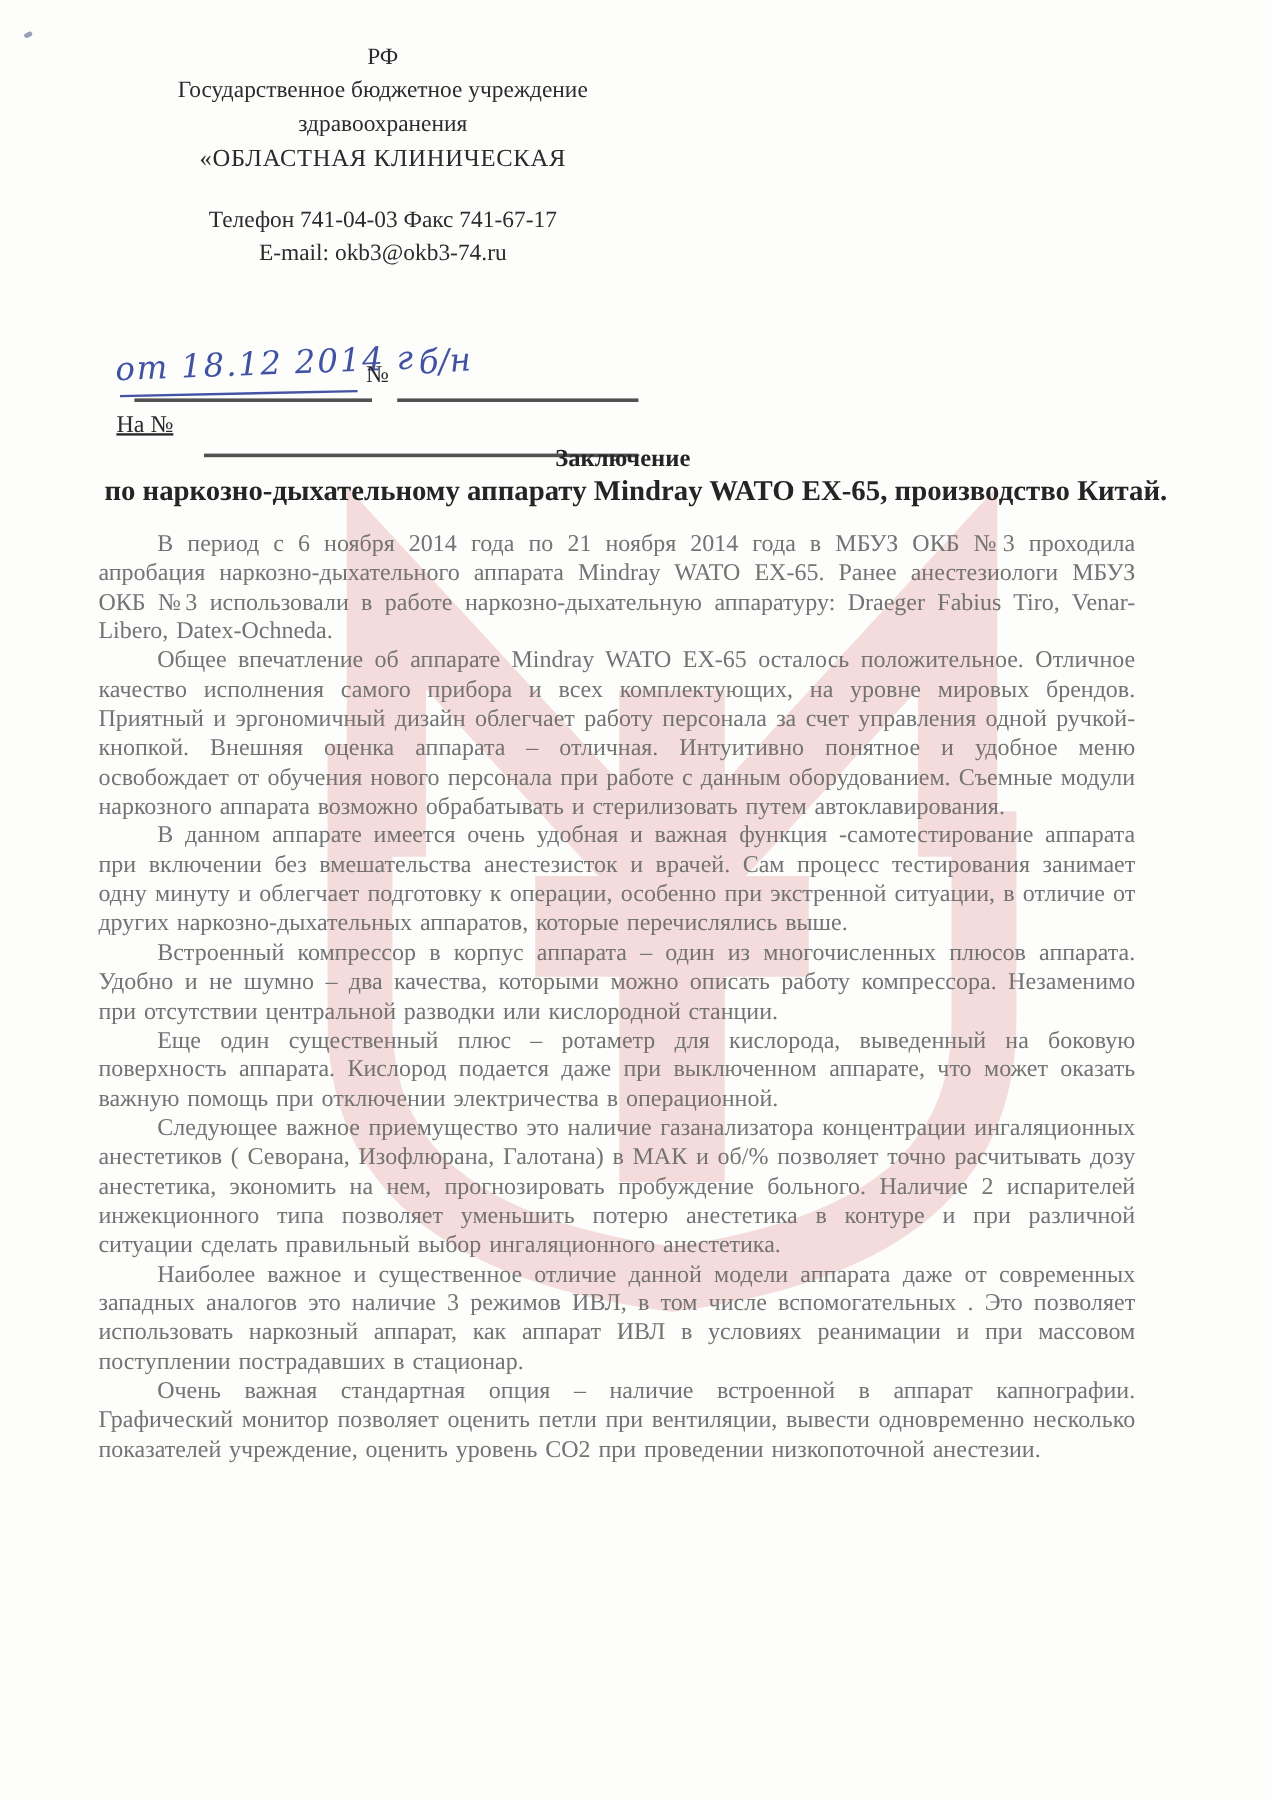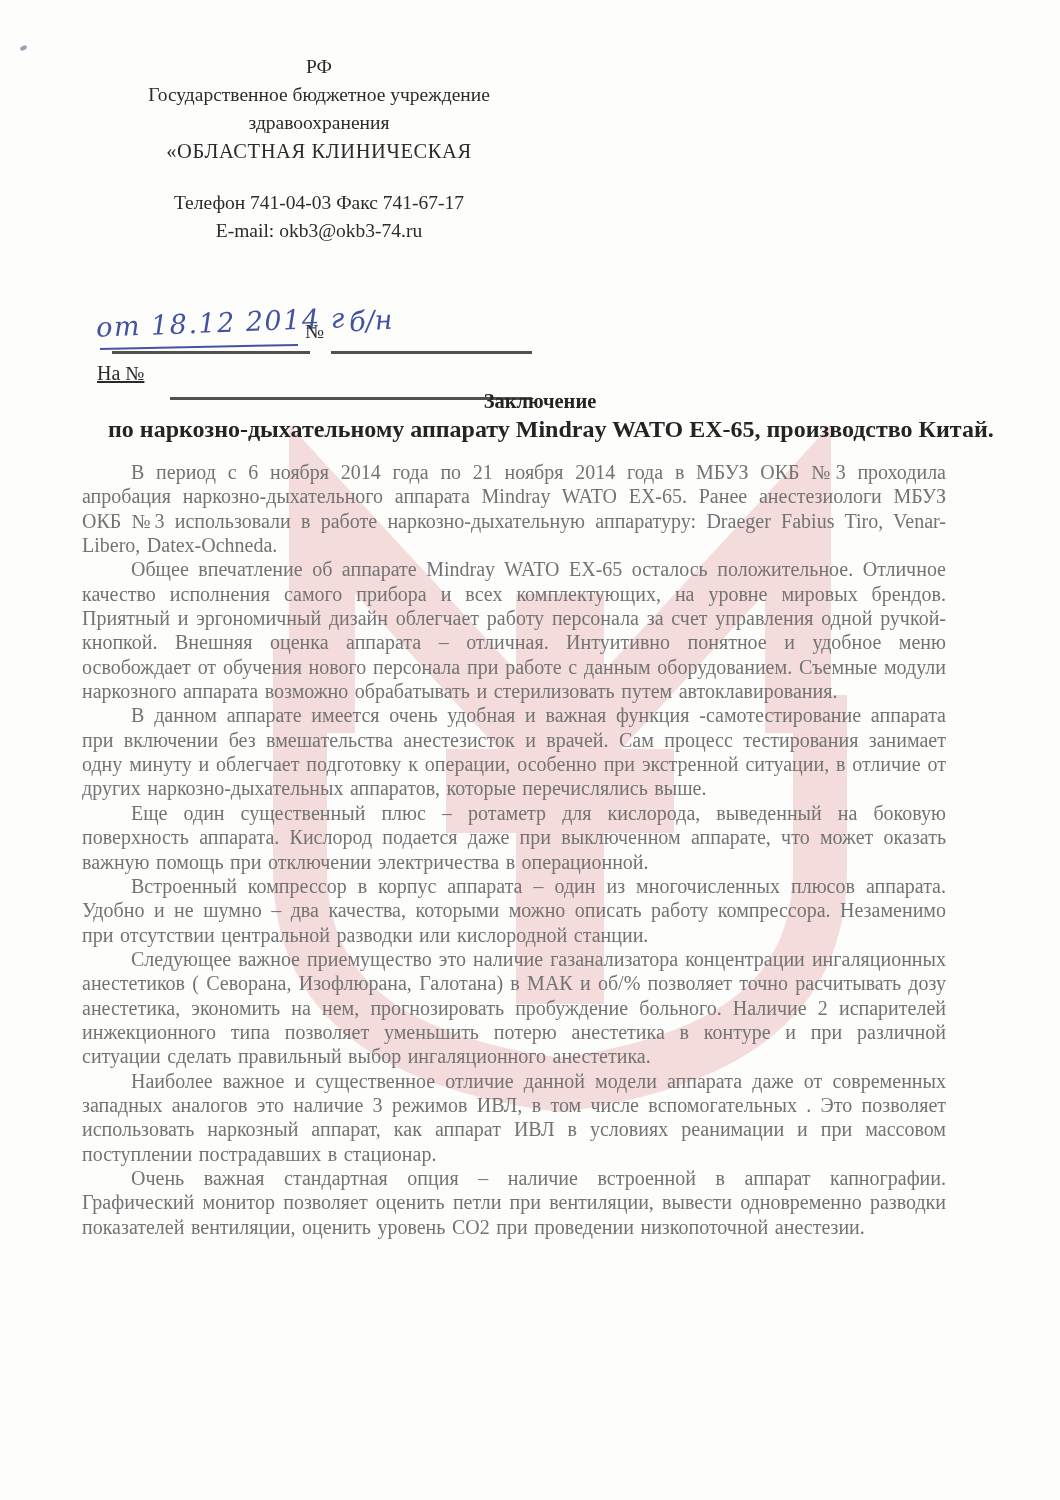--- a/index.html
+++ b/index.html
@@ -11,7 +11,7 @@
     position:relative;
     overflow:hidden;
   }
-  .page{position:absolute;left:0;top:0;width:1060px;height:1147px;margin-top:19px;}
+  .page{position:absolute;left:0;top:0;width:1060px;height:1147px;}
   .watermark{position:absolute;left:0;top:0;width:1060px;height:1500px;pointer-events:none;}
   .corner-mark{position:absolute;left:20px;top:27px;width:7px;height:4px;background:#9aa0b5;transform:rotate(-25deg);border-radius:2px;}
   

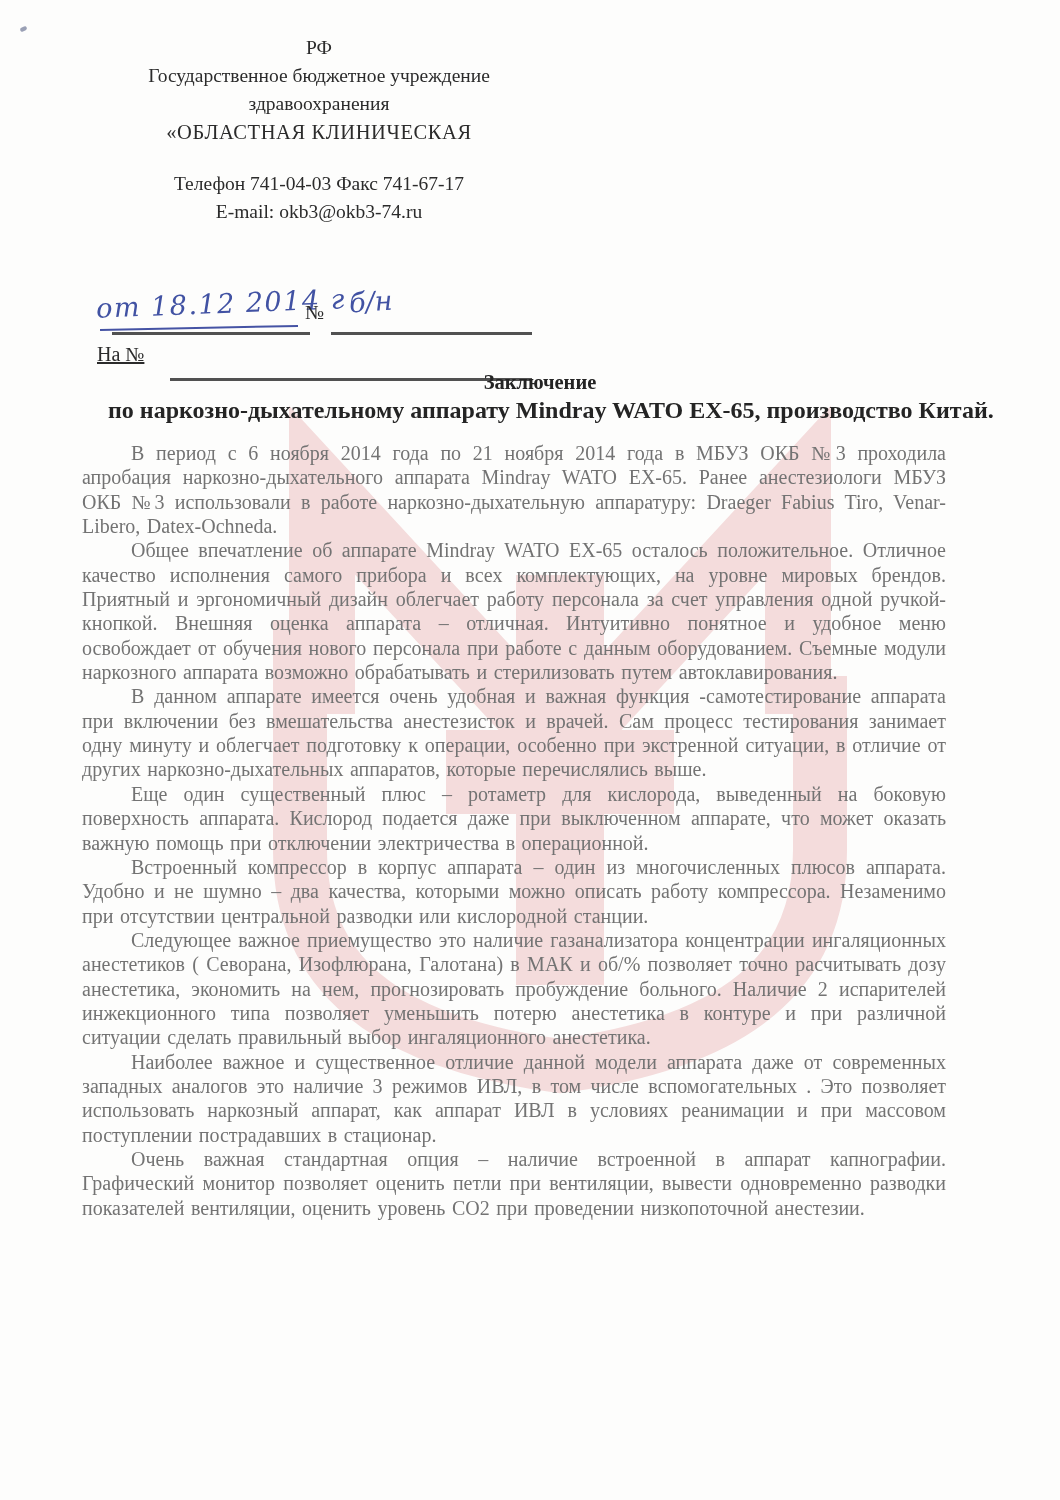--- a/index.html
+++ b/index.html
@@ -31,7 +31,7 @@
   .label-no{left:305px;top:301px;}
   .label-na{left:97px;top:343px;text-decoration:underline;}
   
-  .titleblock{position:absolute;left:108px;top:371px;width:864px;text-align:center;font-weight:bold;color:#242424;}
+  .titleblock{position:absolute;left:87px;top:371px;width:864px;text-align:center;font-weight:bold;color:#242424;}
   .doctitle{font-size:20.5px;}
   .docsubtitle{font-size:24px;margin-top:3px;white-space:nowrap;}
   

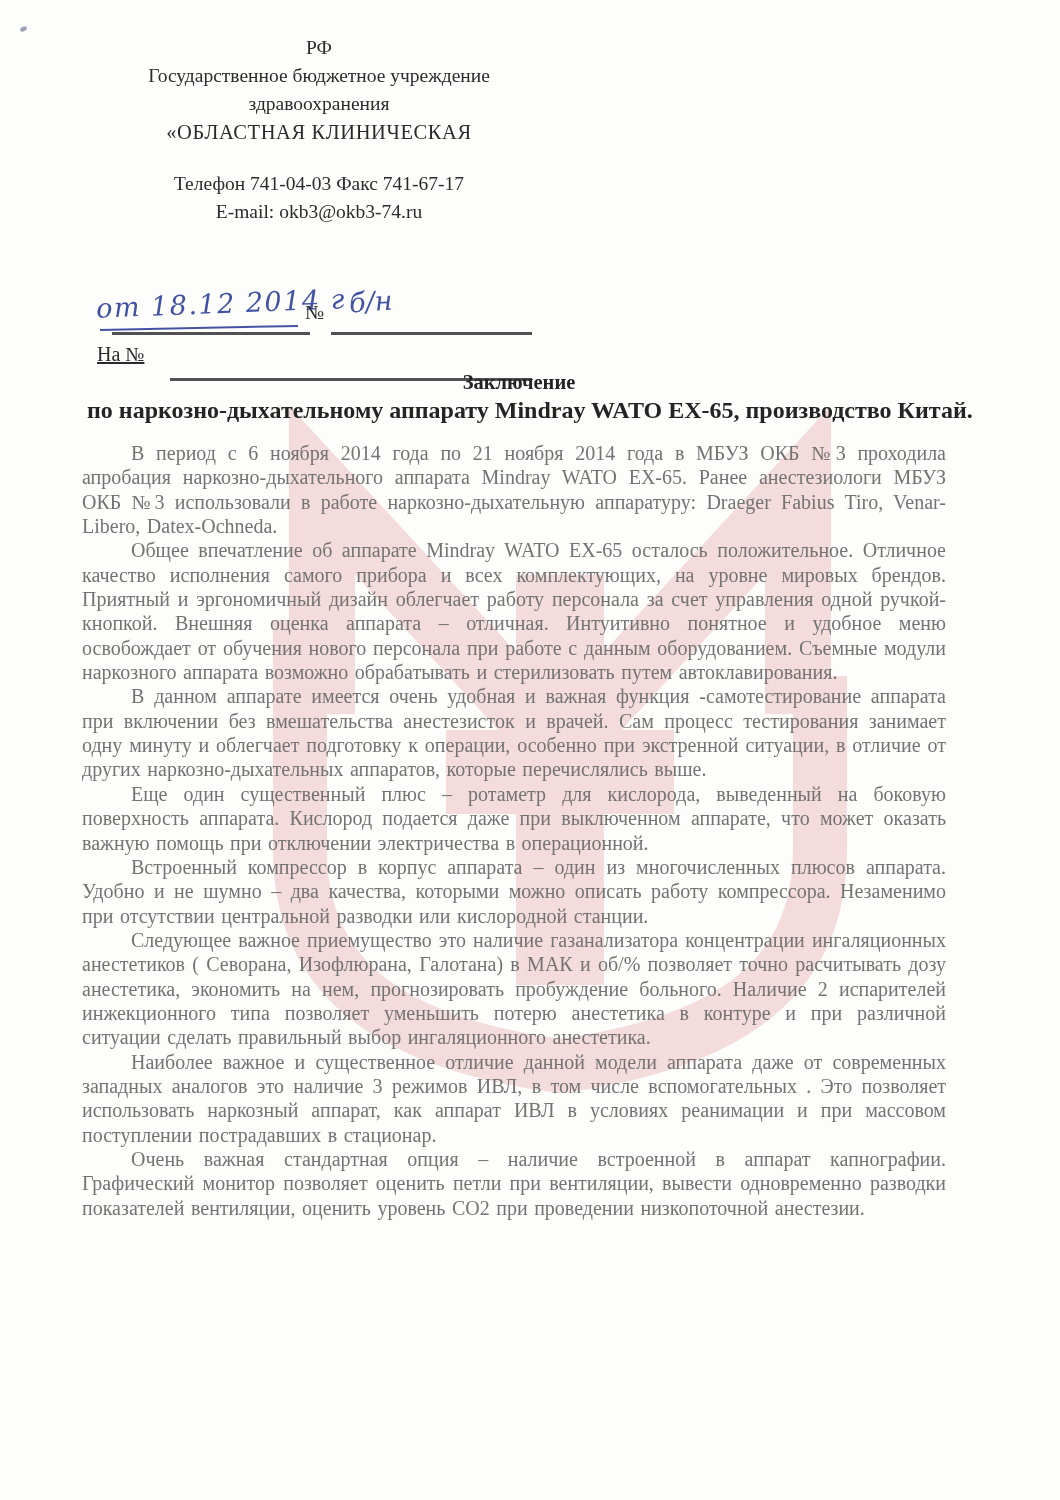--- a/index.html
+++ b/index.html
@@ -82,8 +82,8 @@
       <p>В период  с 6 ноября 2014 года по 21 ноября 2014 года в МБУЗ ОКБ №3 проходила апробация наркозно-дыхательного аппарата Mindray WATO EX-65. Ранее анестезиологи МБУЗ ОКБ №3 использовали в работе наркозно-дыхательную аппаратуру: Draeger Fabius Tiro, Venar-Libero, Datex-Ochneda.</p>
       <p>Общее впечатление об аппарате Mindray WATO EX-65 осталось положительное. Отличное качество исполнения самого прибора и всех комплектующих, на уровне мировых брендов. Приятный и эргономичный дизайн облегчает работу персонала за счет управления одной ручкой-кнопкой. Внешняя оценка аппарата – отличная.  Интуитивно понятное и удобное меню освобождает от обучения нового персонала при работе с данным оборудованием. Съемные модули наркозного аппарата возможно обрабатывать и стерилизовать путем автоклавирования.</p>
       <p>В данном аппарате имеется очень удобная и важная функция -самотестирование аппарата при включении без вмешательства анестезисток и врачей. Сам процесс тестирования занимает одну минуту и облегчает подготовку к операции, особенно при экстренной ситуации, в отличие от других наркозно-дыхательных аппаратов, которые перечислялись выше.</p>
+      <p>Встроенный компрессор в корпус аппарата  – один из многочисленных плюсов аппарата.  Удобно и не шумно – два качества, которыми можно описать  работу компрессора. Незаменимо при отсутствии центральной разводки или  кислородной станции.</p>
       <p>Еще один существенный плюс – ротаметр для кислорода, выведенный на боковую поверхность аппарата. Кислород подается даже при выключенном аппарате, что может оказать важную помощь при отключении электричества в операционной.</p>
-      <p>Встроенный компрессор в корпус аппарата  – один из многочисленных плюсов аппарата.  Удобно и не шумно – два качества, которыми можно описать  работу компрессора. Незаменимо при отсутствии центральной разводки или  кислородной станции.</p>
       <p>Следующее важное приемущество это наличие газанализатора концентрации ингаляционных анестетиков ( Севорана, Изофлюрана, Галотана) в МАК и об/%  позволяет точно расчитывать дозу анестетика, экономить на нем, прогнозировать пробуждение больного. Наличие 2 испарителей инжекционного типа позволяет уменьшить потерю анестетика в контуре и при различной ситуации сделать правильный выбор ингаляционного анестетика.</p>
       <p>Наиболее важное и существенное отличие данной модели аппарата даже от современных западных аналогов это наличие 3 режимов ИВЛ, в том числе вспомогательных . Это позволяет использовать наркозный аппарат, как аппарат ИВЛ в условиях реанимации и при массовом поступлении пострадавших в стационар.</p>
       <p>Очень важная стандартная опция – наличие встроенной в аппарат капнографии. Графический монитор позволяет оценить петли при вентиляции, вывести одновременно разводки показателей вентиляции, оценить уровень СО2 при проведении низкопоточной анестезии.</p>

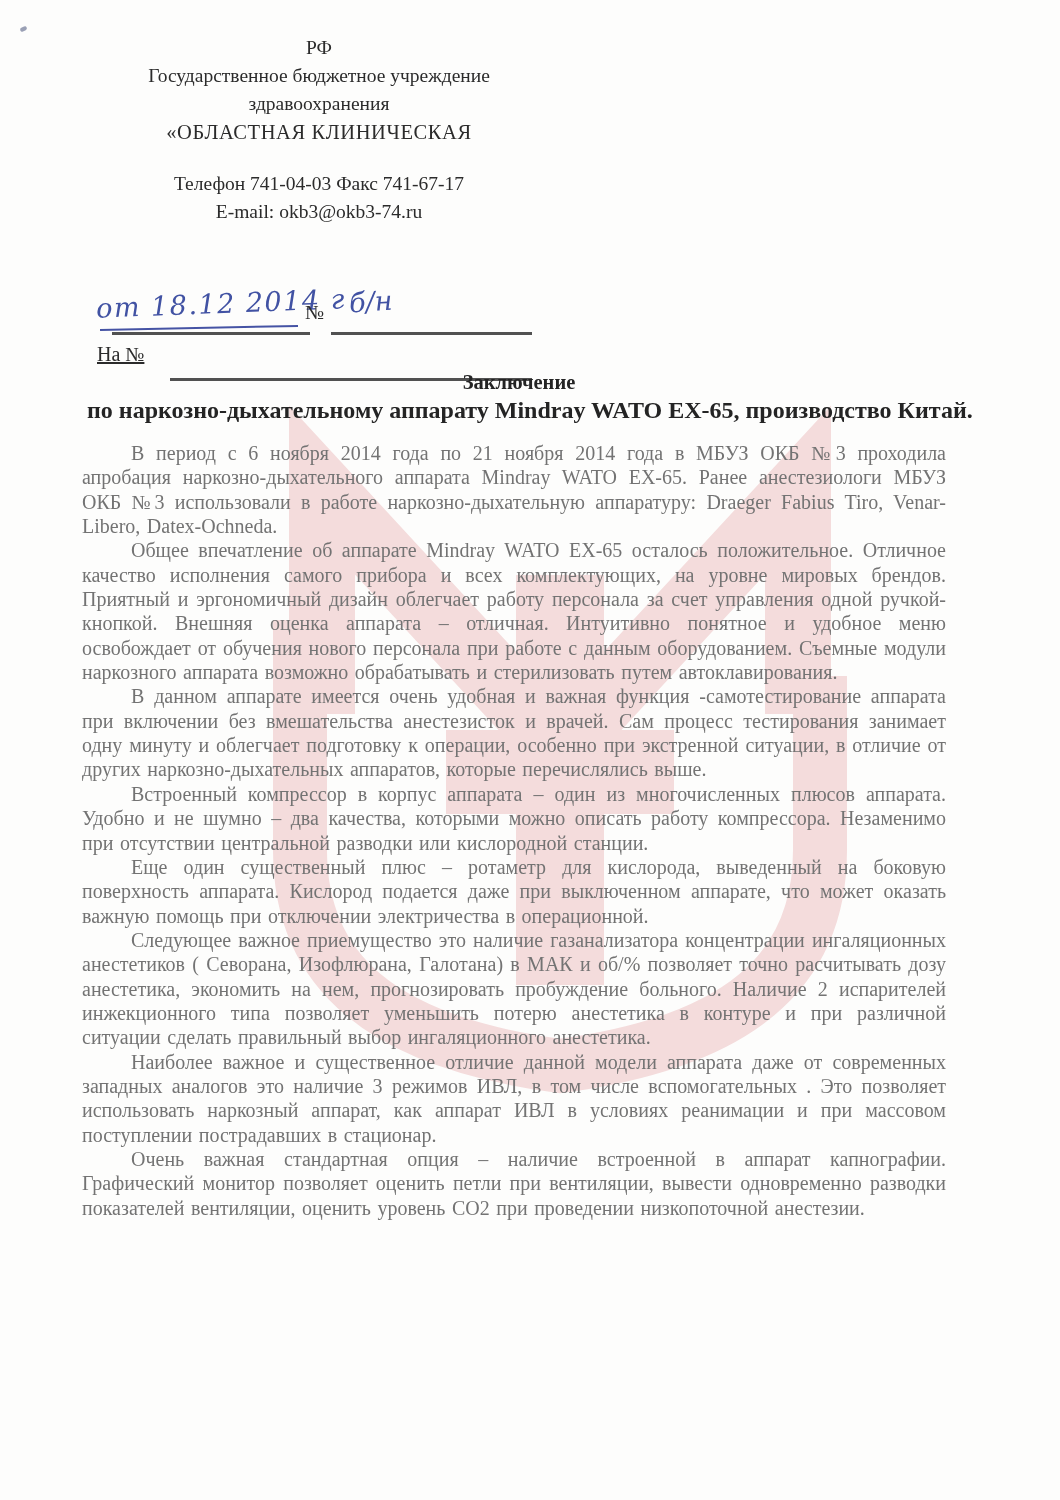--- a/index.html
+++ b/index.html
@@ -86,7 +86,7 @@
       <p>Еще один существенный плюс – ротаметр для кислорода, выведенный на боковую поверхность аппарата. Кислород подается даже при выключенном аппарате, что может оказать важную помощь при отключении электричества в операционной.</p>
       <p>Следующее важное приемущество это наличие газанализатора концентрации ингаляционных анестетиков ( Севорана, Изофлюрана, Галотана) в МАК и об/%  позволяет точно расчитывать дозу анестетика, экономить на нем, прогнозировать пробуждение больного. Наличие 2 испарителей инжекционного типа позволяет уменьшить потерю анестетика в контуре и при различной ситуации сделать правильный выбор ингаляционного анестетика.</p>
       <p>Наиболее важное и существенное отличие данной модели аппарата даже от современных западных аналогов это наличие 3 режимов ИВЛ, в том числе вспомогательных . Это позволяет использовать наркозный аппарат, как аппарат ИВЛ в условиях реанимации и при массовом поступлении пострадавших в стационар.</p>
-      <p>Очень важная стандартная опция – наличие встроенной в аппарат капнографии. Графический монитор позволяет оценить петли при вентиляции, вывести одновременно разводки показателей вентиляции, оценить уровень СО2 при проведении низкопоточной анестезии.</p>
+      <p>Очень важная стандартная опция – наличие встроенной в аппарат капнографии. Графический монитор позволяет оценить петли при вентиляции, вывести одновременно несколько показателей учреждение, оценить уровень СО2 при проведении низкопоточной анестезии.</p>
     </div>
 
 </div>

